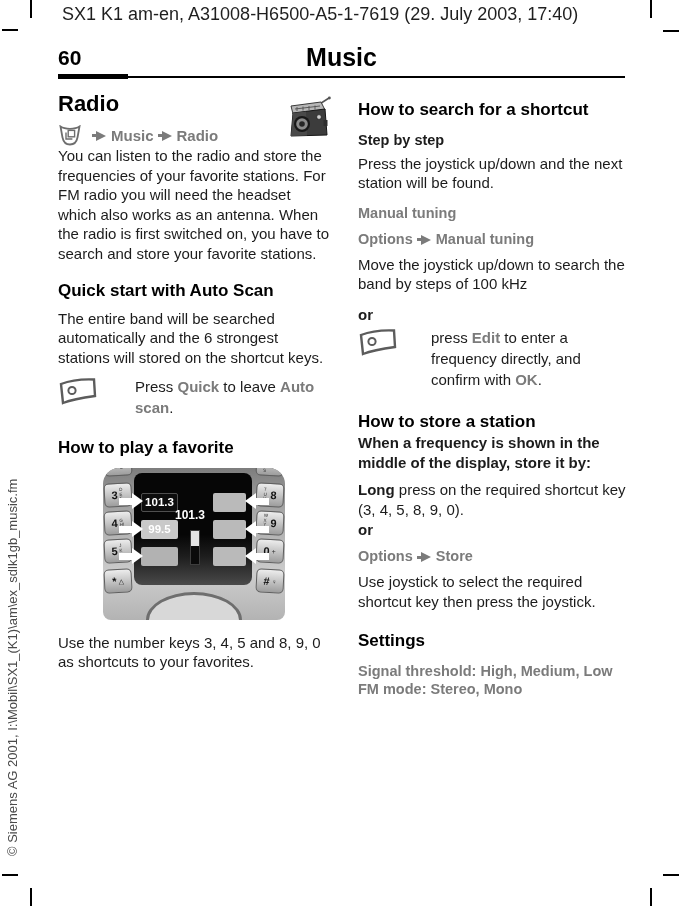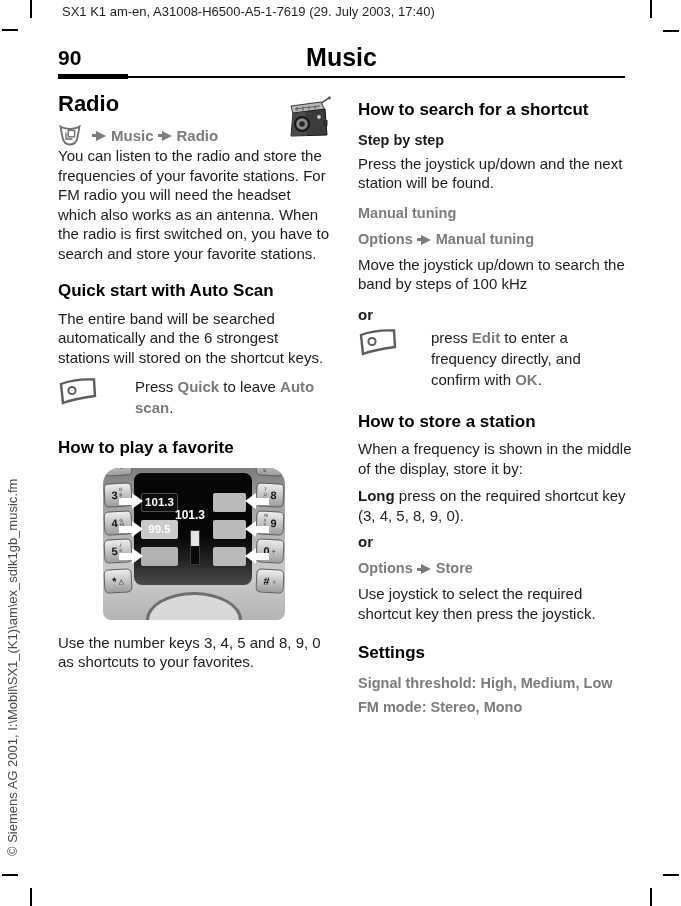--- a/index.html
+++ b/index.html
@@ -11,7 +11,7 @@
   .crop { position:absolute; background:#000; }
 
   
-  .meta-line { position:absolute; left:62px; top:4px; font-size:13px; color:#1f1f1f; }
+  .meta-line { position:absolute; left:62px; top:4px; font-size:18px; color:#1f1f1f; }
   .page-number { position:absolute; left:58px; top:46px; font-size:21px; font-weight:bold; color:#000; }
   .chapter-title { position:absolute; left:58px; right:56px; top:43px; text-align:center; font-size:25px; font-weight:bold; color:#000; }
   .rule-thin { position:absolute; left:58px; top:76px; width:567px; height:1.5px; background:#000; }

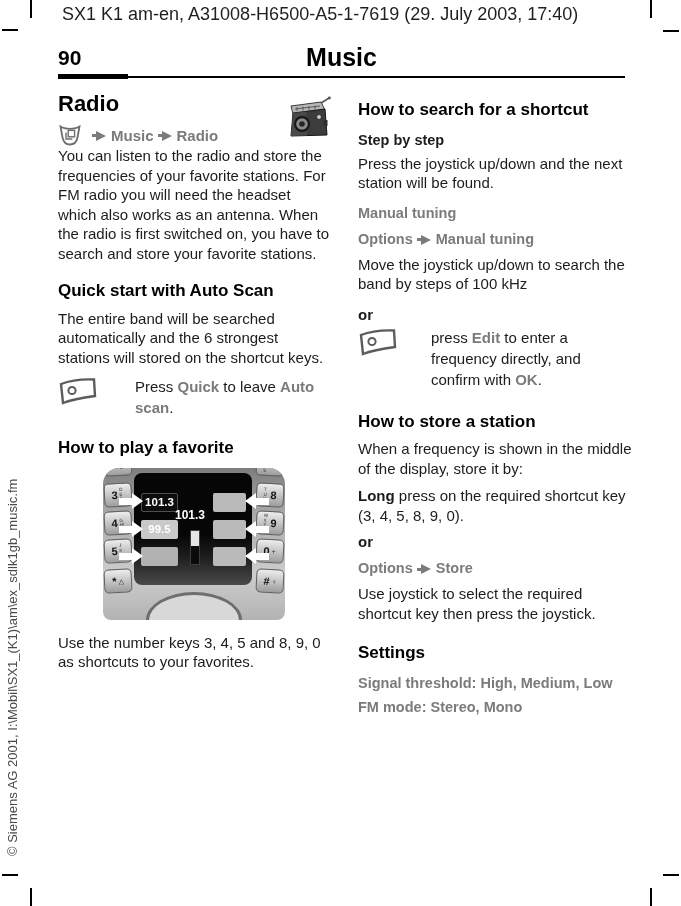--- a/index.html
+++ b/index.html
@@ -108,7 +108,7 @@
   <div class="crop" style="left:650px;top:888px;width:1.5px;height:18px;"></div>
 
   <div class="meta-line">SX1 K1 am-en, A31008-H6500-A5-1-7619 (29. July 2003, 17:40)</div>
-  <div class="page-number">90</div>
+  <div class="page-number">60</div>
   <div class="chapter-title">Music</div>
   <div class="rule-thin"></div>
   <div class="rule-thick"></div>

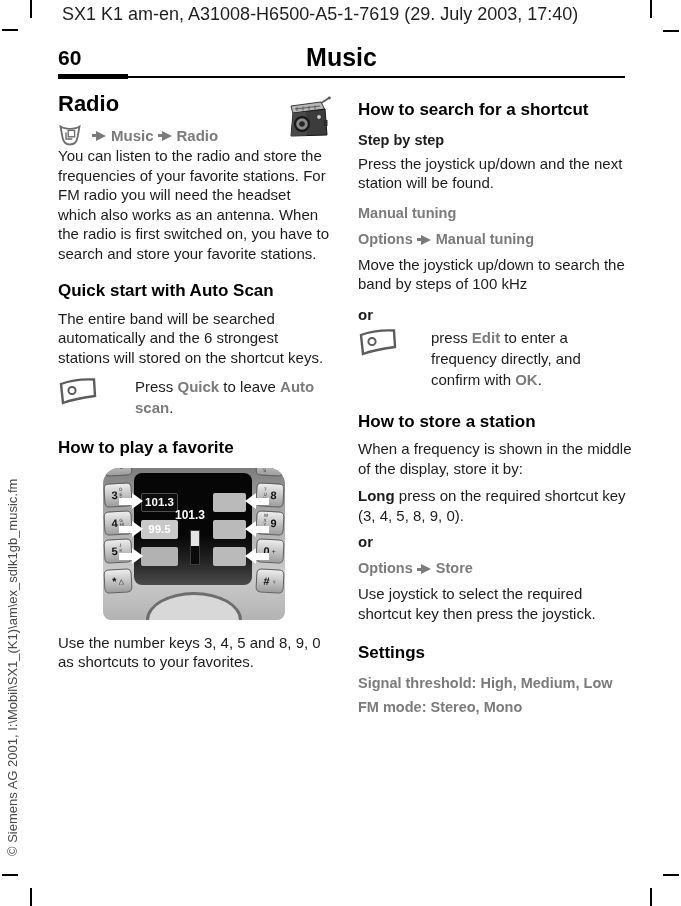--- a/index.html
+++ b/index.html
@@ -90,7 +90,7 @@
   .caption { margin-top:13px; }
 
   
-  .mt8{margin-top:8px;} .mt10{margin-top:8px;} .mt12{margin-top:12px;}
+  .mt8{margin-top:8px;} .mt10{margin-top:2px;font-weight:bold;} .mt12{margin-top:12px;}
   .mt18{margin-top:18px;} .mt20{margin-top:20px;} .mt22{margin-top:22px;}
 </style>
 </head>

